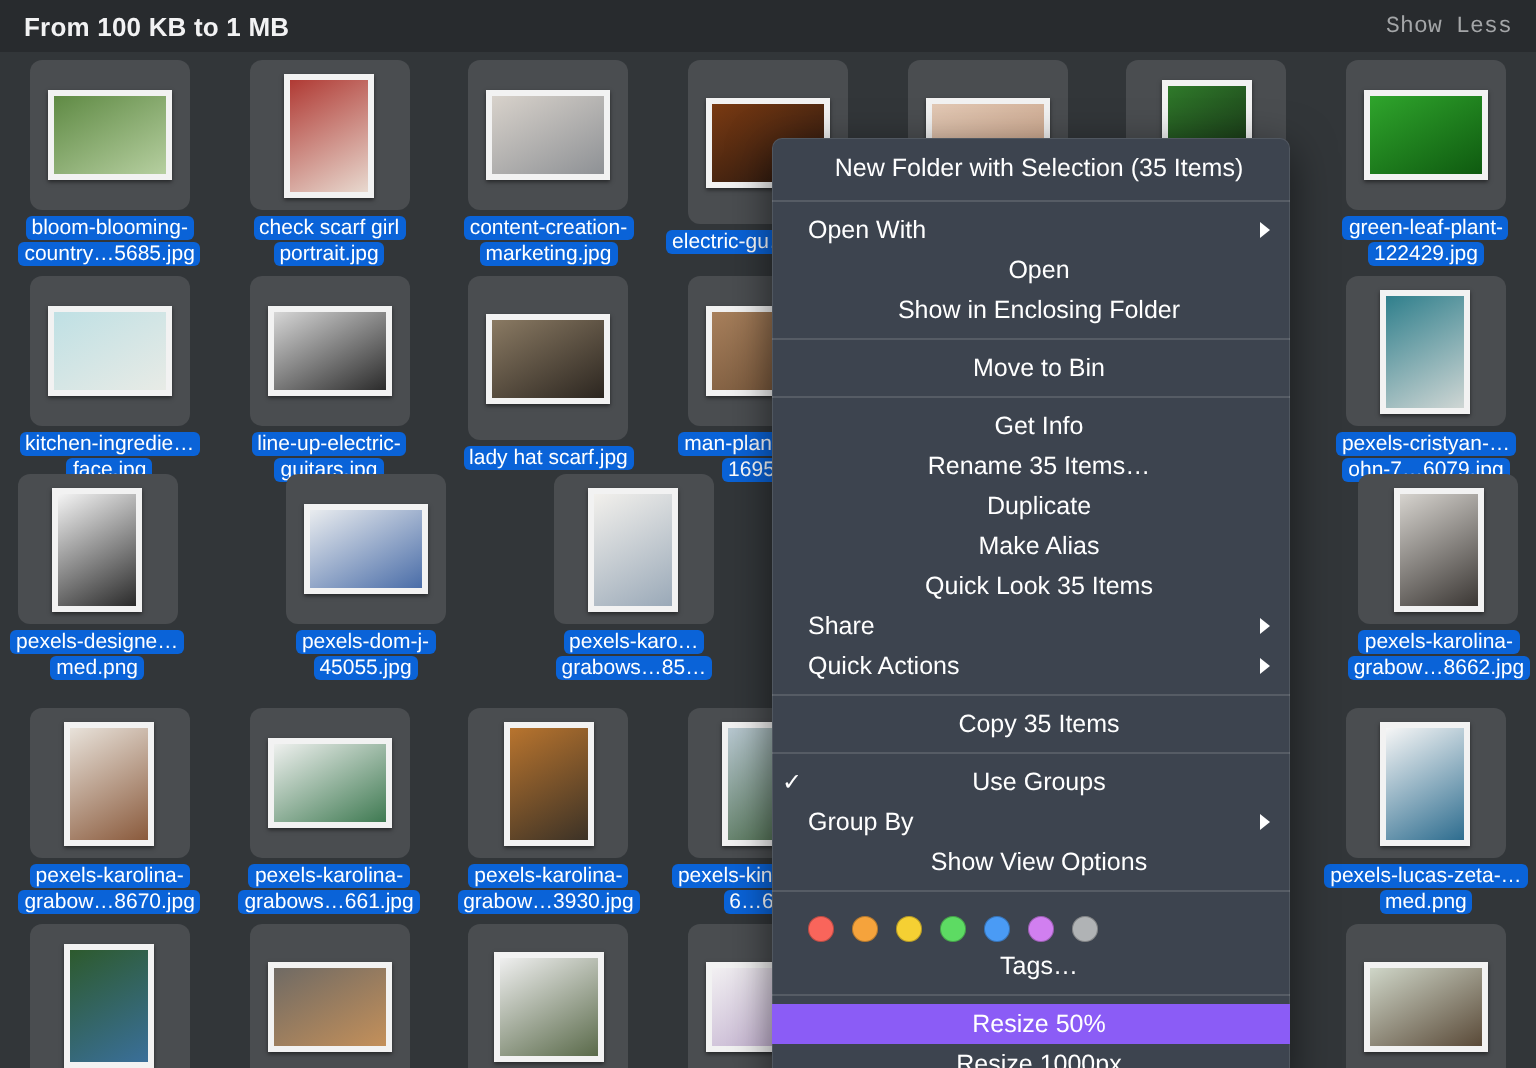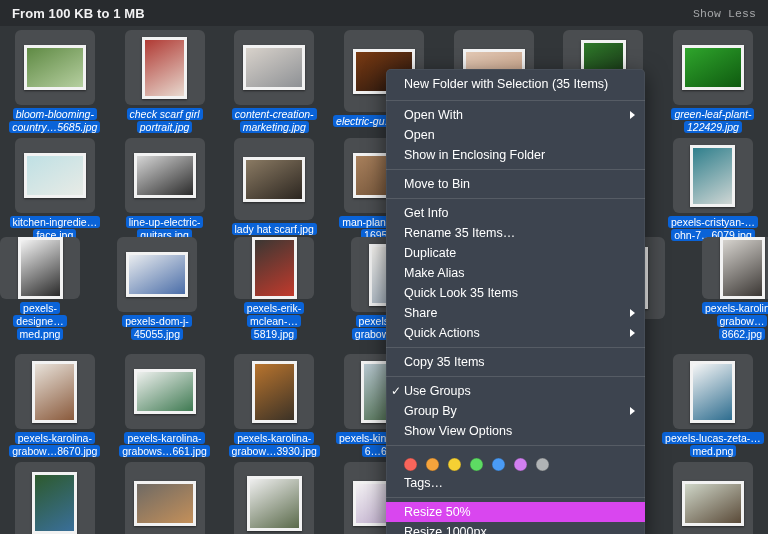--- a/index.html
+++ b/index.html
@@ -84,6 +84,7 @@
     display:flex;align-items:center;
     box-sizing:border-box;
     white-space:nowrap;
+    justify-content:center;
   }
   .mi.first{height:24px;line-height:24px;}
   .mi .chk{

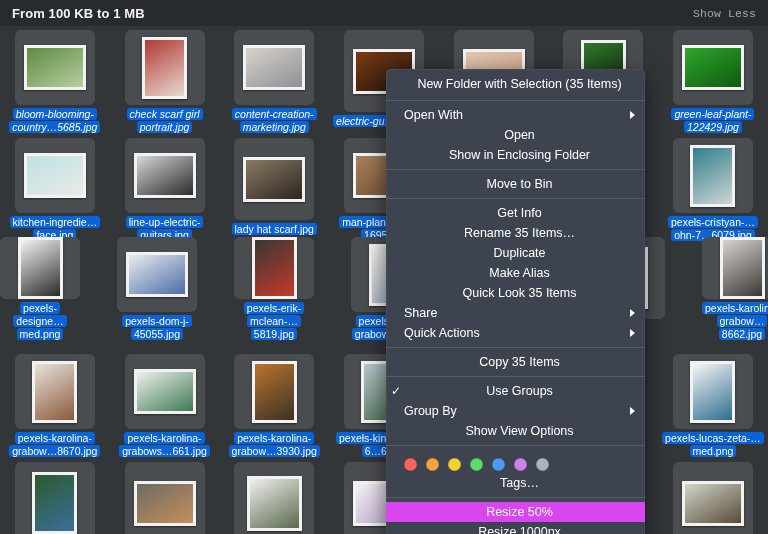--- a/index.html
+++ b/index.html
@@ -117,7 +117,7 @@
   </div>
 
   <div class="grid" id="grid">
-      <div class="grid-row" style="top: 0px; font-style: italic;">
+      <div class="grid-row" style="top: 0px;">
         <div class="cell">
           <div class="thumb-tile">
             <div class="photo land">

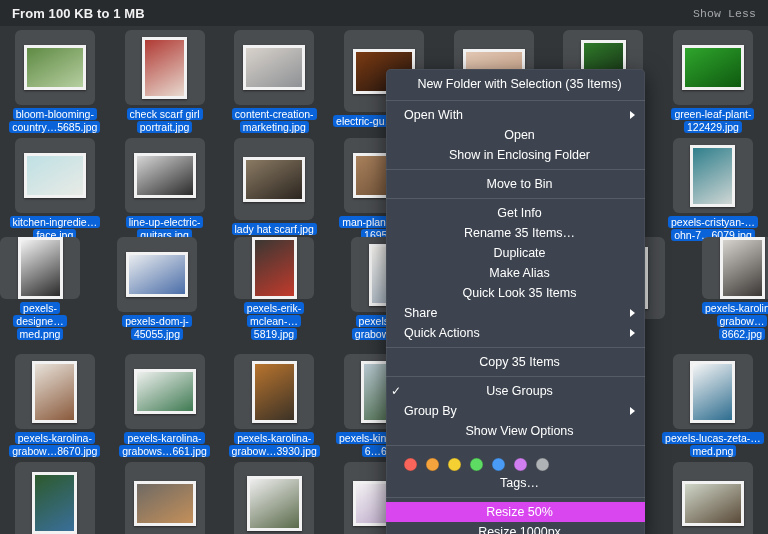--- a/index.html
+++ b/index.html
@@ -253,14 +253,6 @@
         <div class="cell">
           <div class="thumb-tile">
             <div class="photo port">
-              <i style="background: linear-gradient(150deg, rgb(59, 55, 51) 0%, rgb(194, 58, 44) 100%);"></i>
-            </div>
-          </div>
-          <div class="label"><span>pexels-erik-mclean-…5819.jpg</span></div>
-        </div>
-        <div class="cell">
-          <div class="thumb-tile">
-            <div class="photo port">
               <i style="background: linear-gradient(150deg, rgb(242, 240, 236) 0%, rgb(154, 169, 184) 100%);"></i>
             </div>
           </div>

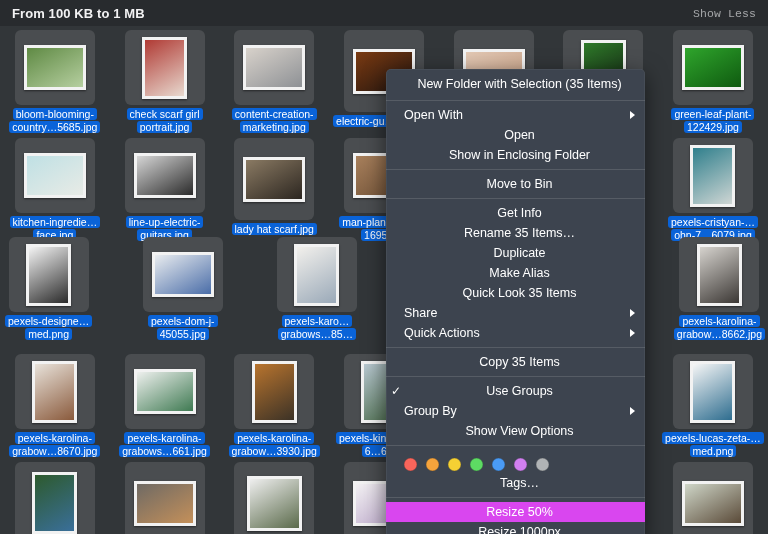--- a/index.html
+++ b/index.html
@@ -98,7 +98,7 @@
     border-top:4px solid transparent;
     border-bottom:4px solid transparent;
   }
-  .mi.sel{background:#d946ef;}
+  .mi.sel{background:#8b5cf6;}
   .sep{height:1px;background:rgba(255,255,255,.13);margin:4px 0;}
 
   .tag-row{

